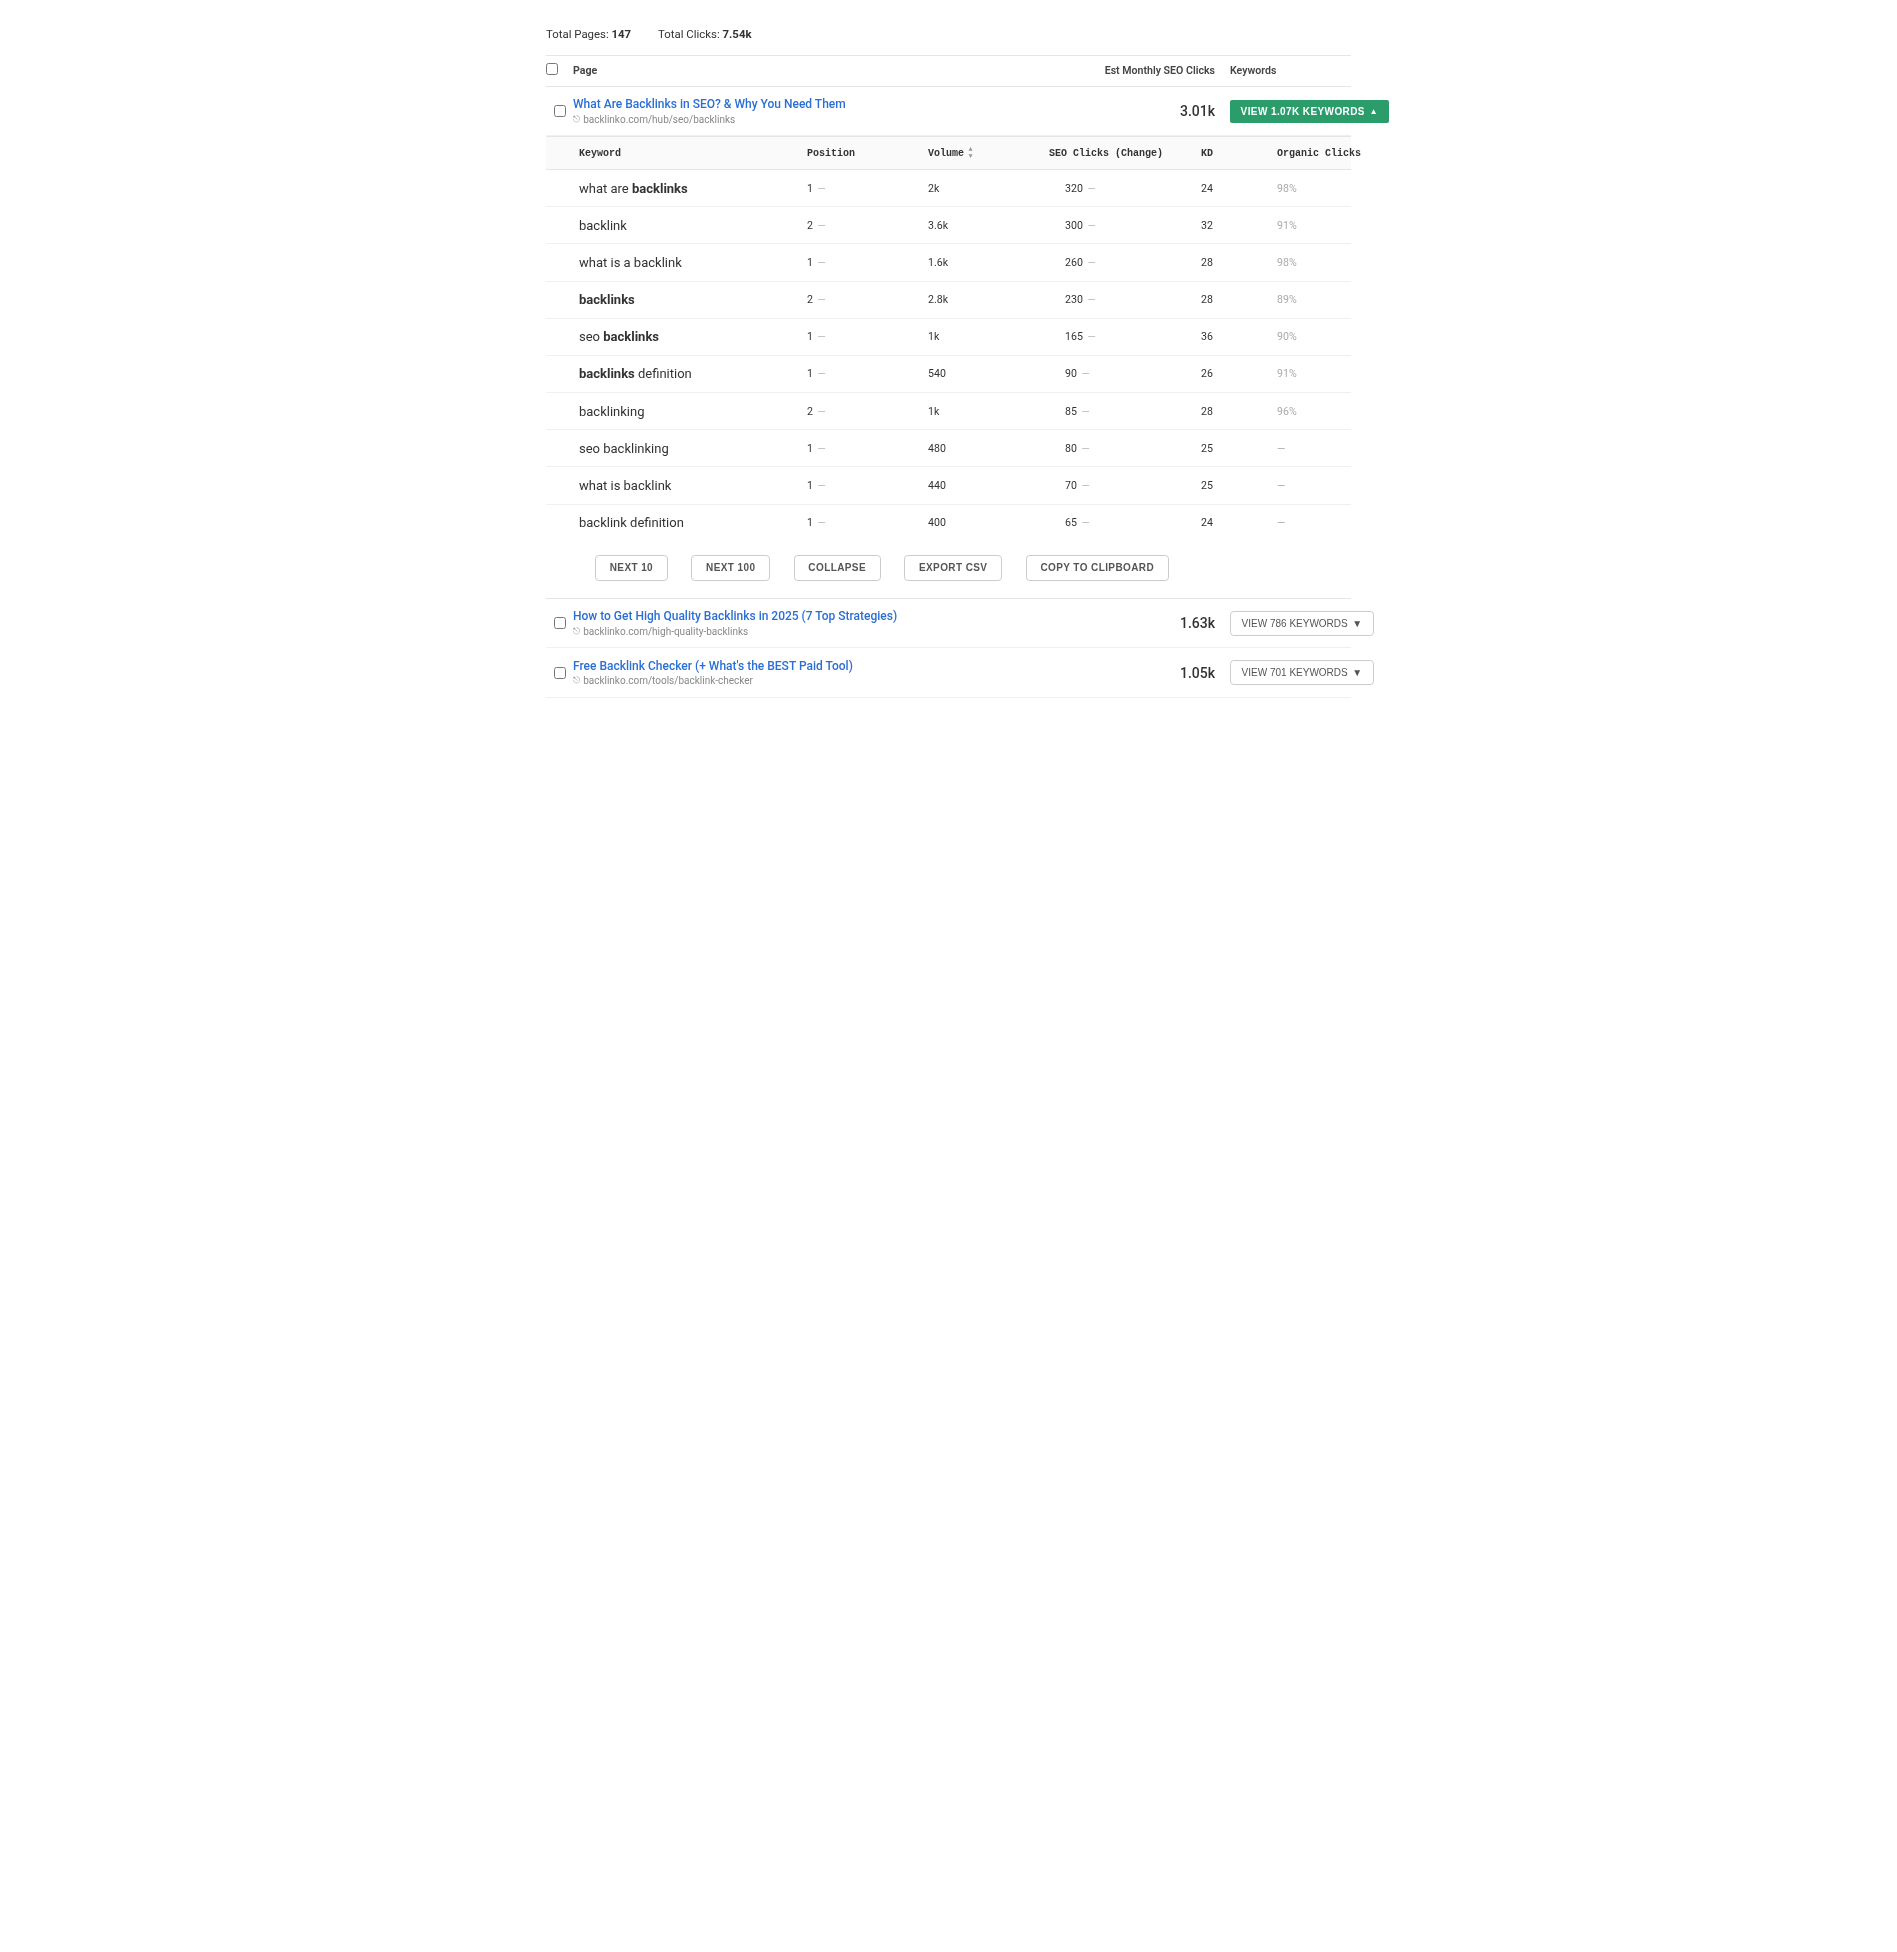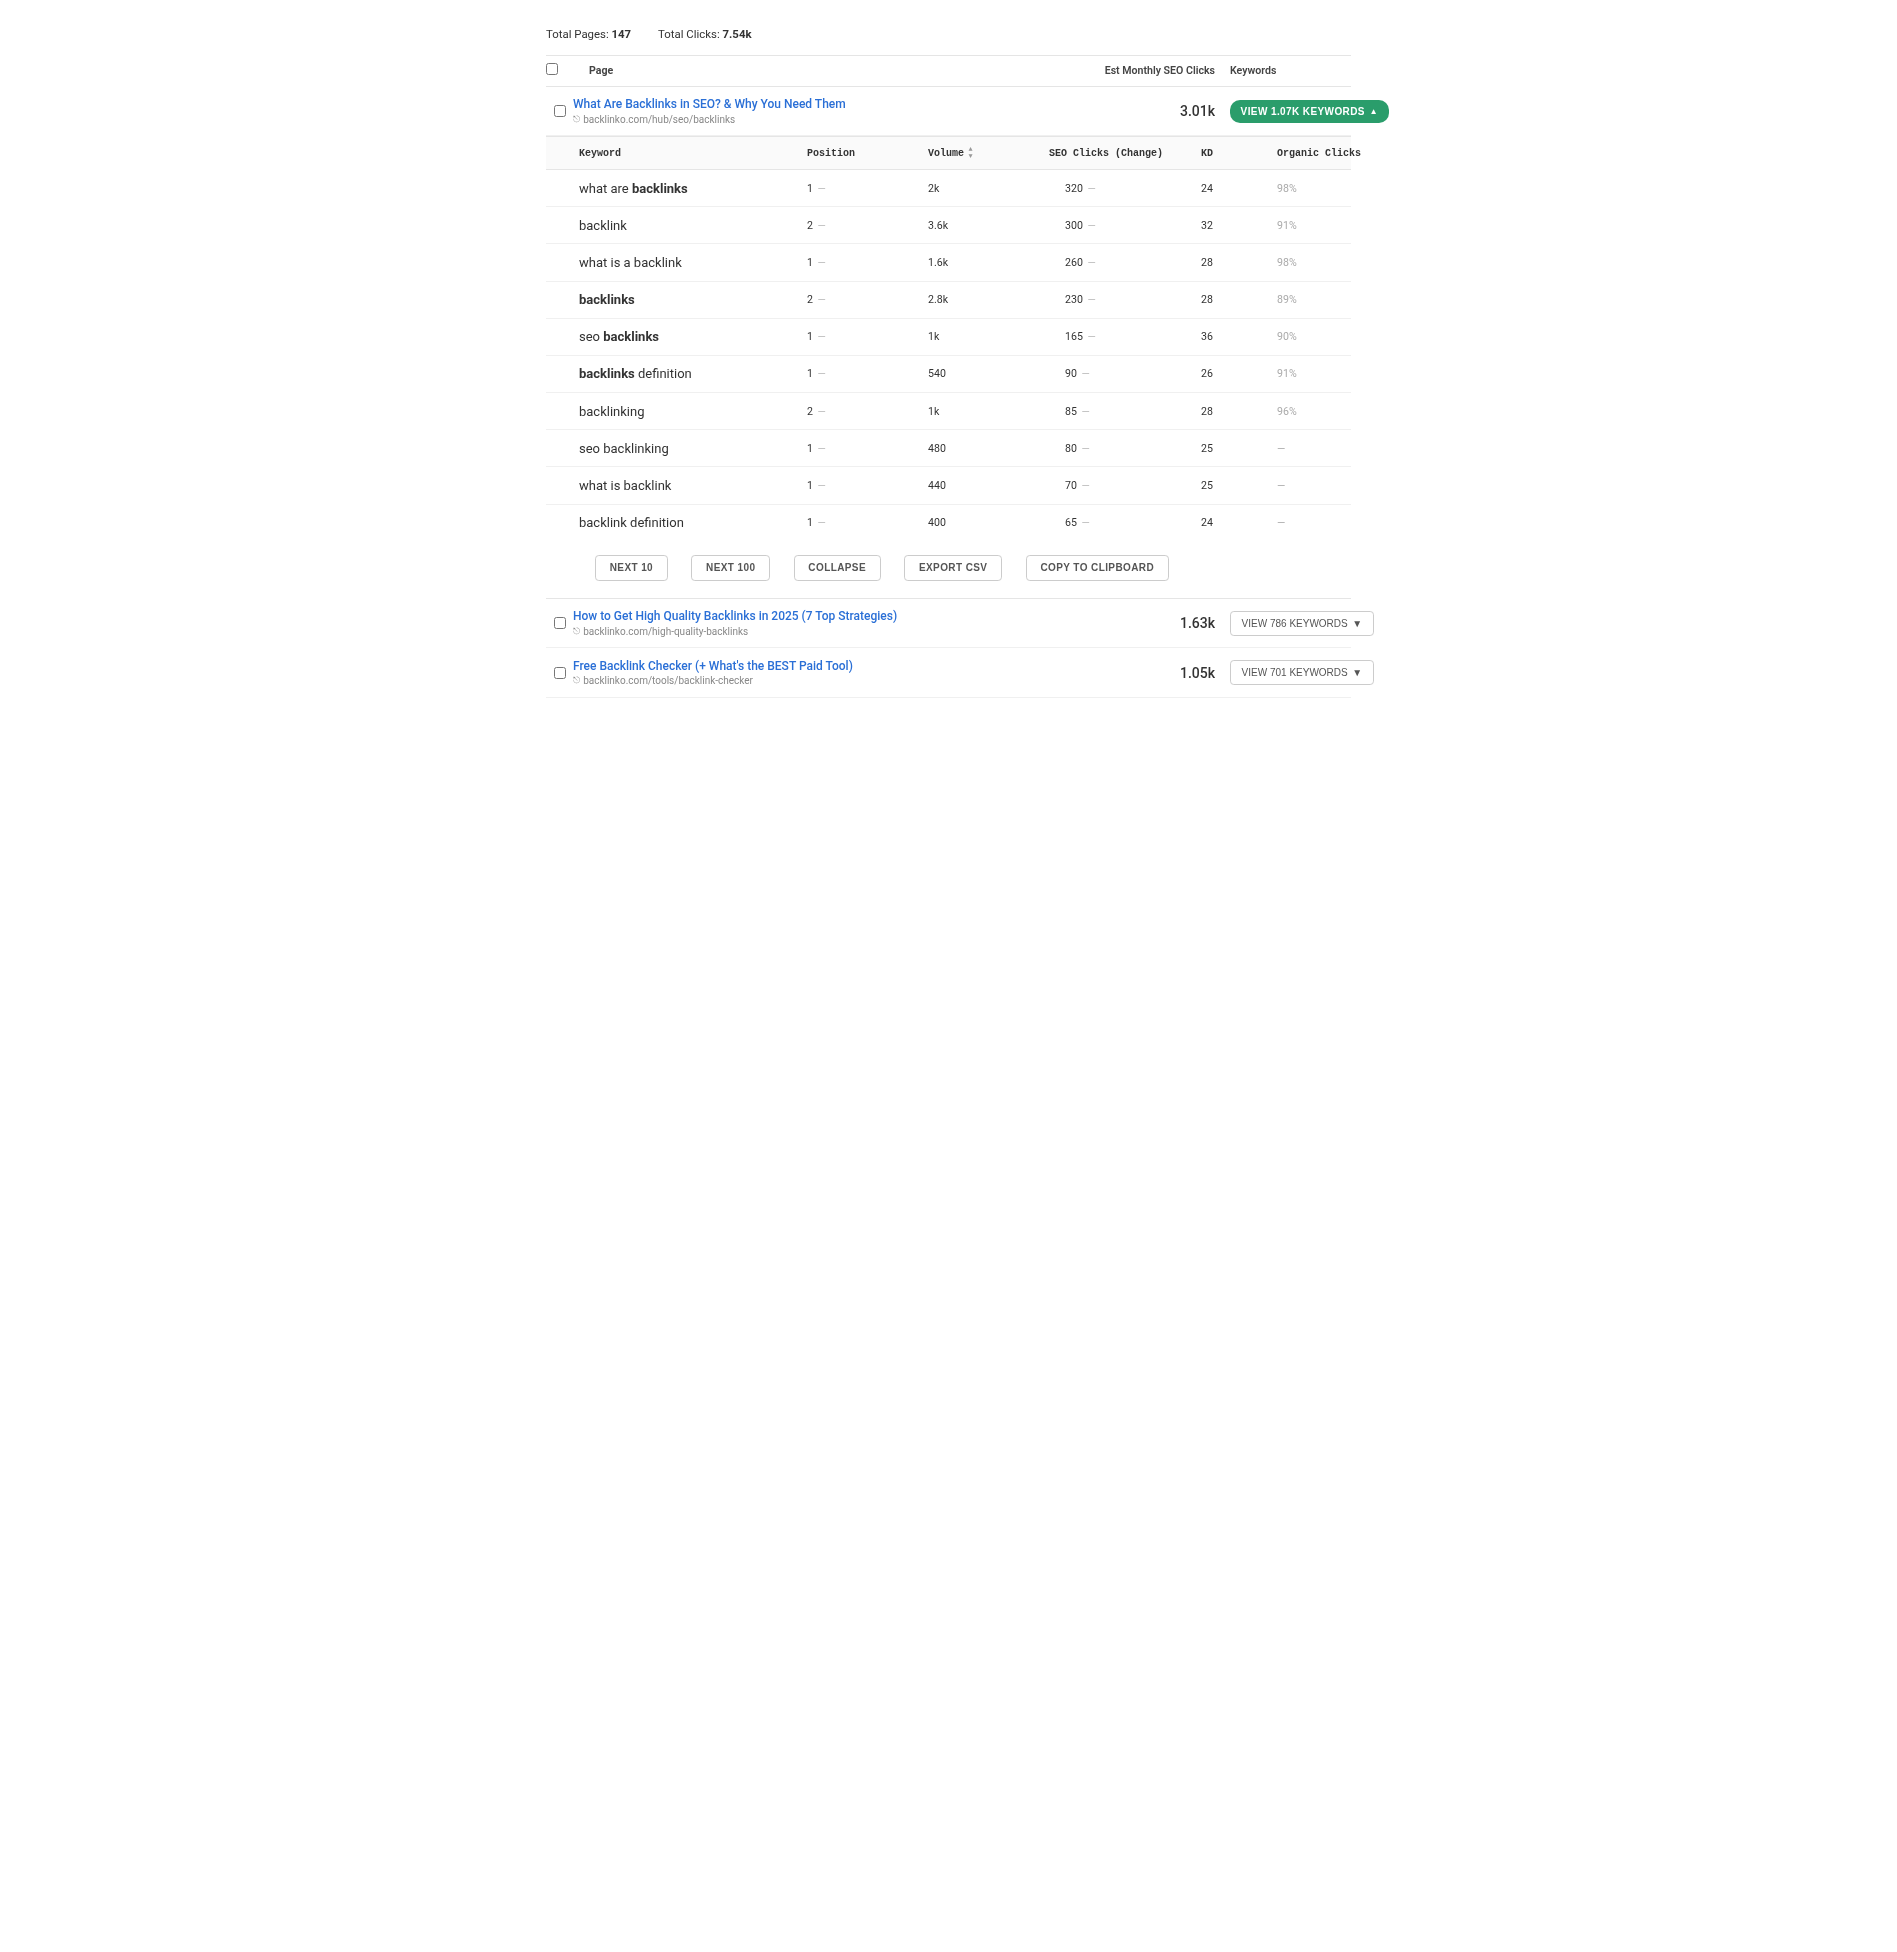--- a/index.html
+++ b/index.html
@@ -36,7 +36,7 @@
       font-weight: 600;
       color: #444;
     }
-    .main-header .col-page { font-weight: 700; margin-left: 16px; }
+    .main-header .col-page { font-weight: 700; }
     .main-header .col-clicks { text-align: right; padding-right: 15px; }
     .main-header .col-keywords { text-align: left; }
 

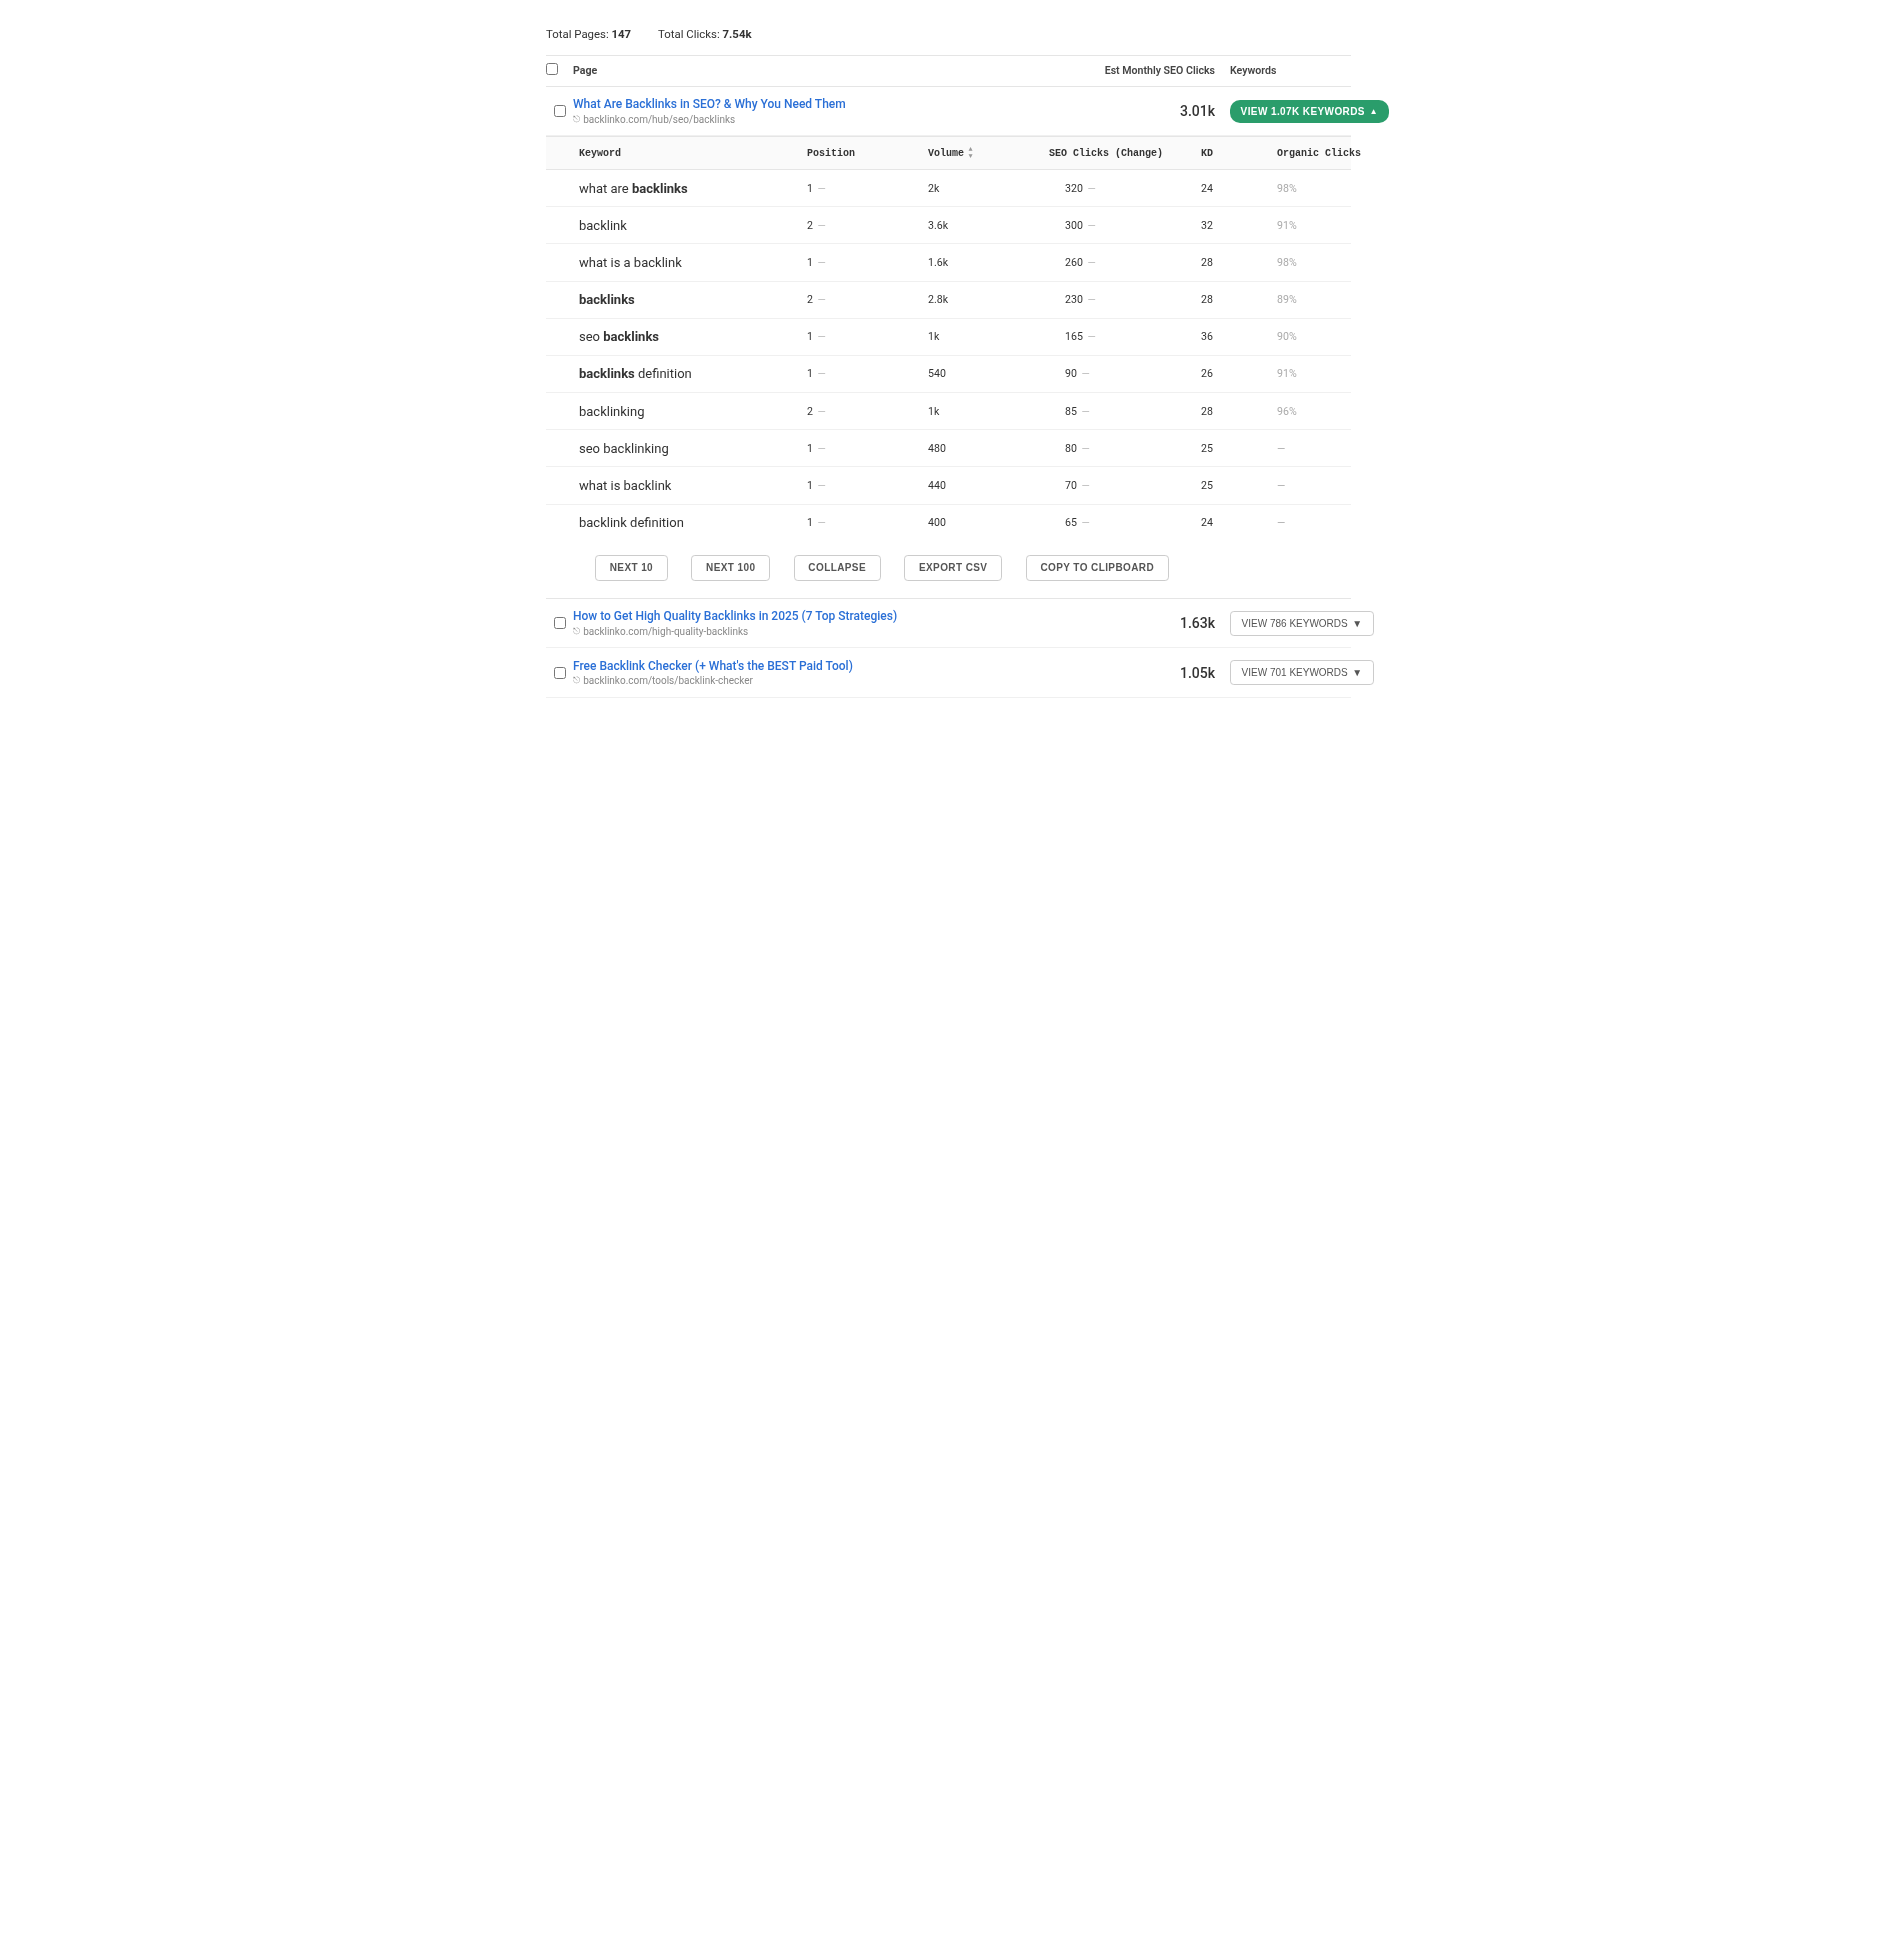--- a/index.html
+++ b/index.html
@@ -85,7 +85,7 @@
       background: #2a9d6b;
       color: white;
       border: none;
-      border-radius: 10px;
+      border-radius: 2px;
       padding: 6px 10.6px;
       font-size: 10px;
       font-weight: 600;

